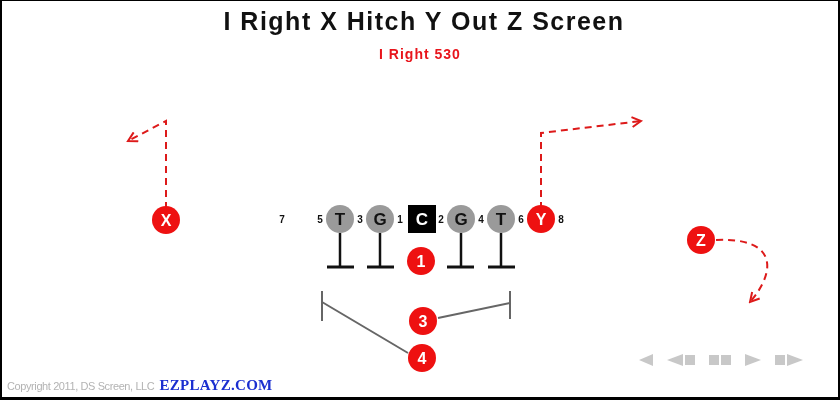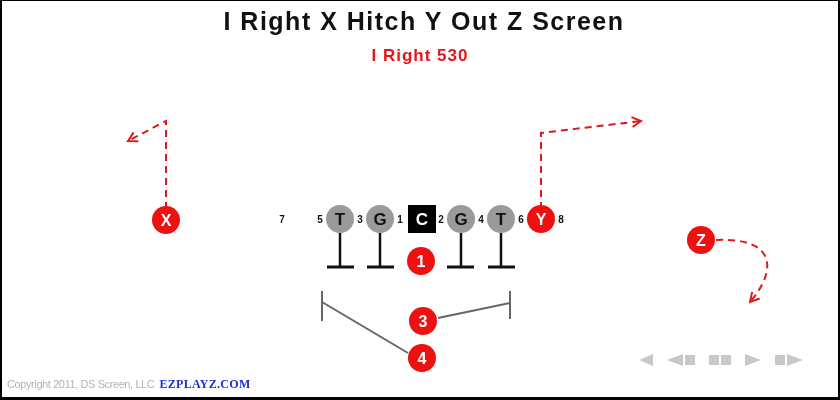--- a/index.html
+++ b/index.html
@@ -22,7 +22,7 @@
       position: absolute; left: 0; width: 100%; top: 45px;
       text-align: center;
       font-family: "Liberation Sans", sans-serif;
-      font-weight: bold; font-size: 17px; letter-spacing: 1px;
+      font-weight: bold; font-size: 14px; letter-spacing: 1px;
       color: #e8141b;
     }
     svg.field { position: absolute; left: 0; top: 0; }

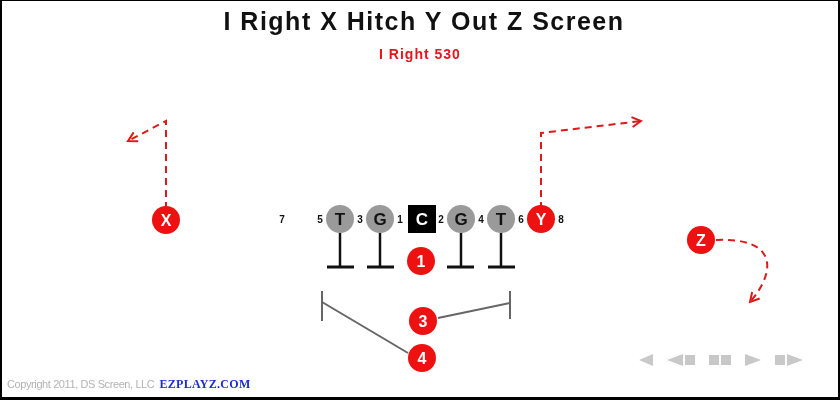--- a/index.html
+++ b/index.html
@@ -38,7 +38,7 @@
     }
     .footer .brand {
       font-family: "Liberation Serif", serif; font-weight: bold;
-      font-size: 12px; color: #1b2fd0; letter-spacing: 0.3px;
+      font-size: 15px; color: #1b2fd0; letter-spacing: 0.3px;
       margin-left: 5px;
     }
     .controls {

